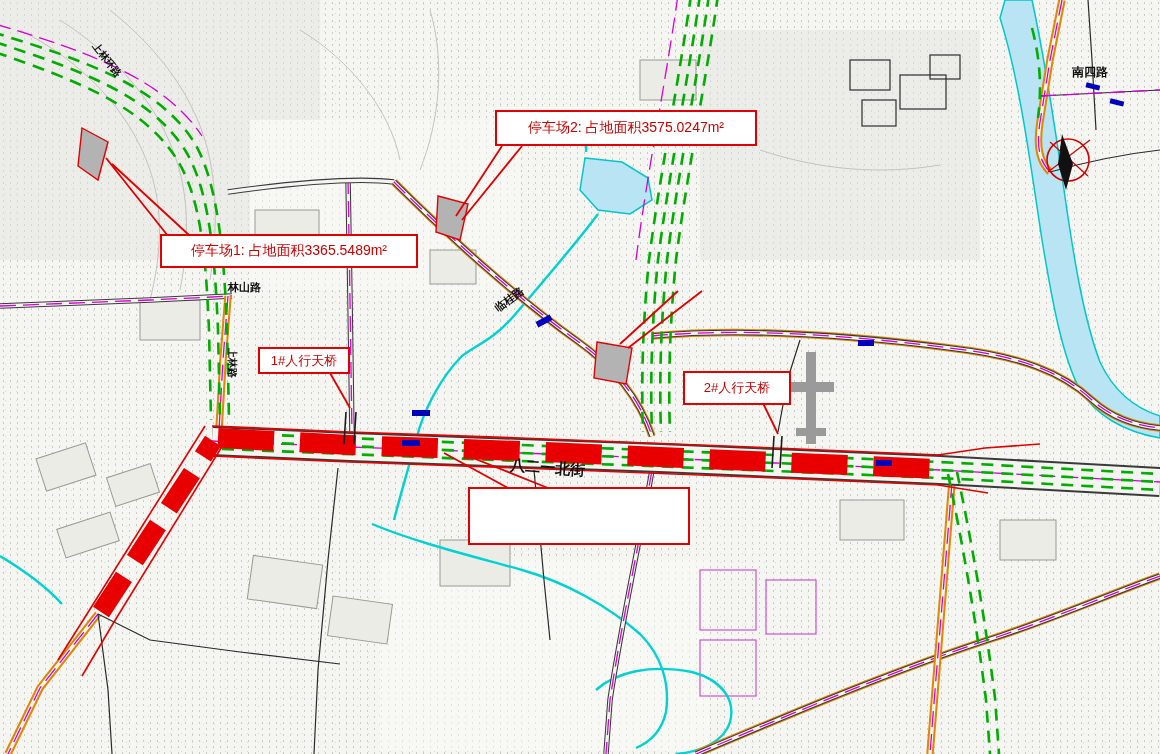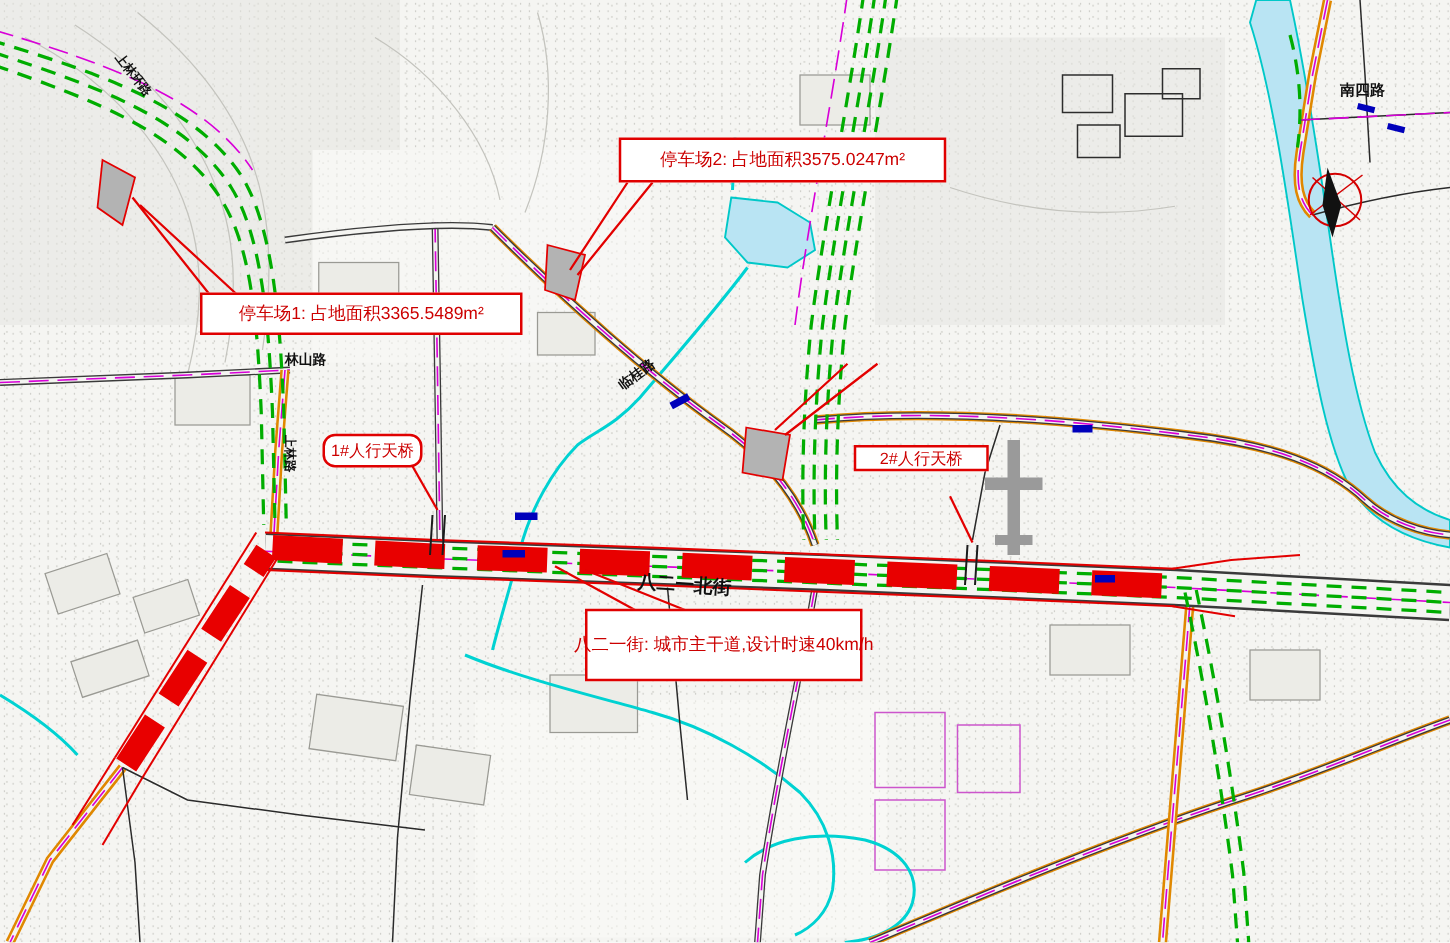--- a/index.html
+++ b/index.html
@@ -245,7 +245,7 @@
   <div class="callout" style="left:160px;top:234px;width:258px;height:34px;">停车场1: 占地面积3365.5489m²</div>
 
 
-  <div class="callout small" style="left:258px;top:347px;width:80px;height:27px;border-radius:10px;">1#人行天桥</div>
+  <div class="callout small" style="left:258px;top:347px;width:92px;height:27px;">1#人行天桥</div>
 
   <div class="callout small" style="left:683px;top:356px;width:108px;height:21px;">2#人行天桥</div>
 

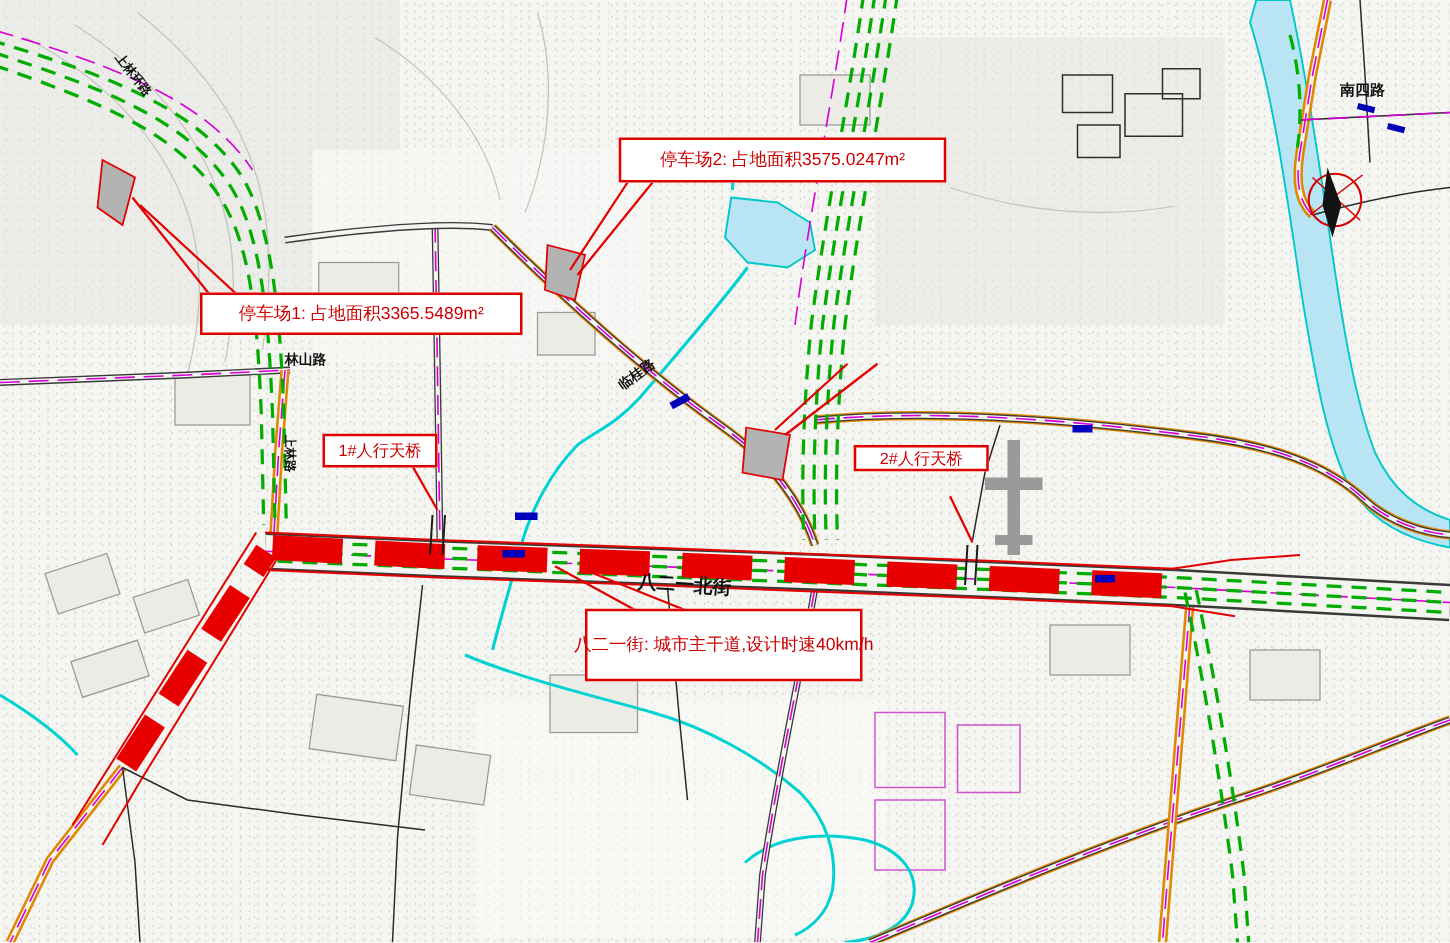--- a/index.html
+++ b/index.html
@@ -247,7 +247,7 @@
 
   <div class="callout small" style="left:258px;top:347px;width:92px;height:27px;">1#人行天桥</div>
 
-  <div class="callout small" style="left:683px;top:356px;width:108px;height:21px;">2#人行天桥</div>
+  <div class="callout small" style="left:683px;top:371px;width:108px;height:34px;">2#人行天桥</div>
 
   <div class="callout multi" style="left:468px;top:487px;width:222px;height:58px;">
     <span>八二一街: 城市主干道,设计时速40km/h</span>

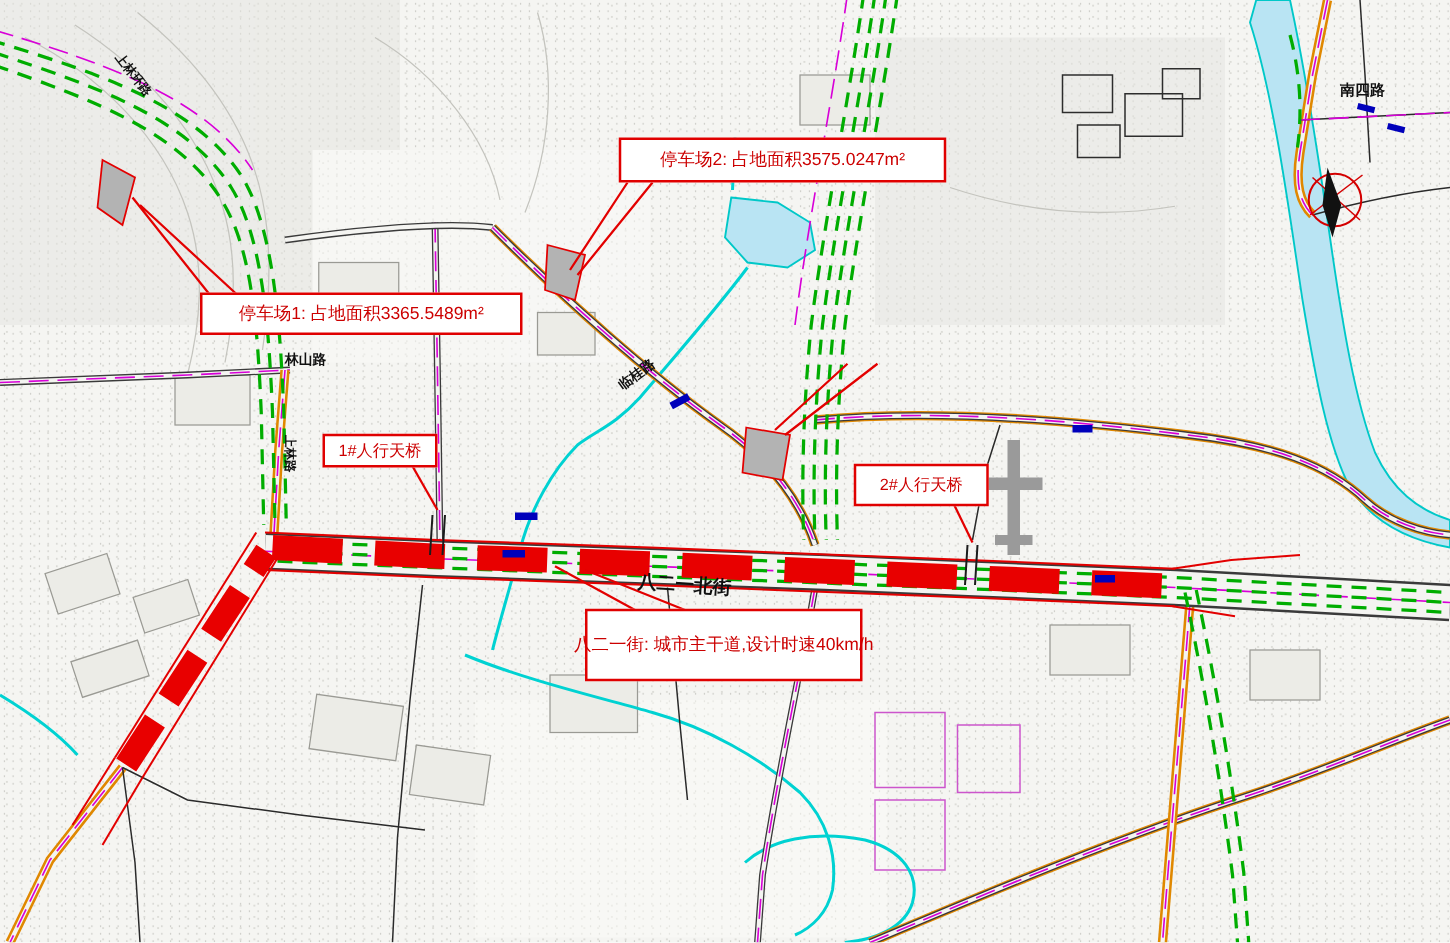--- a/index.html
+++ b/index.html
@@ -250,7 +250,6 @@
   <div class="callout small" style="left:683px;top:371px;width:108px;height:34px;">2#人行天桥</div>
 
   <div class="callout multi" style="left:468px;top:487px;width:222px;height:58px;">
-    <span>八二一街: 城市主干道,设计时速40km/h</span>
   </div>
 </div>
 

